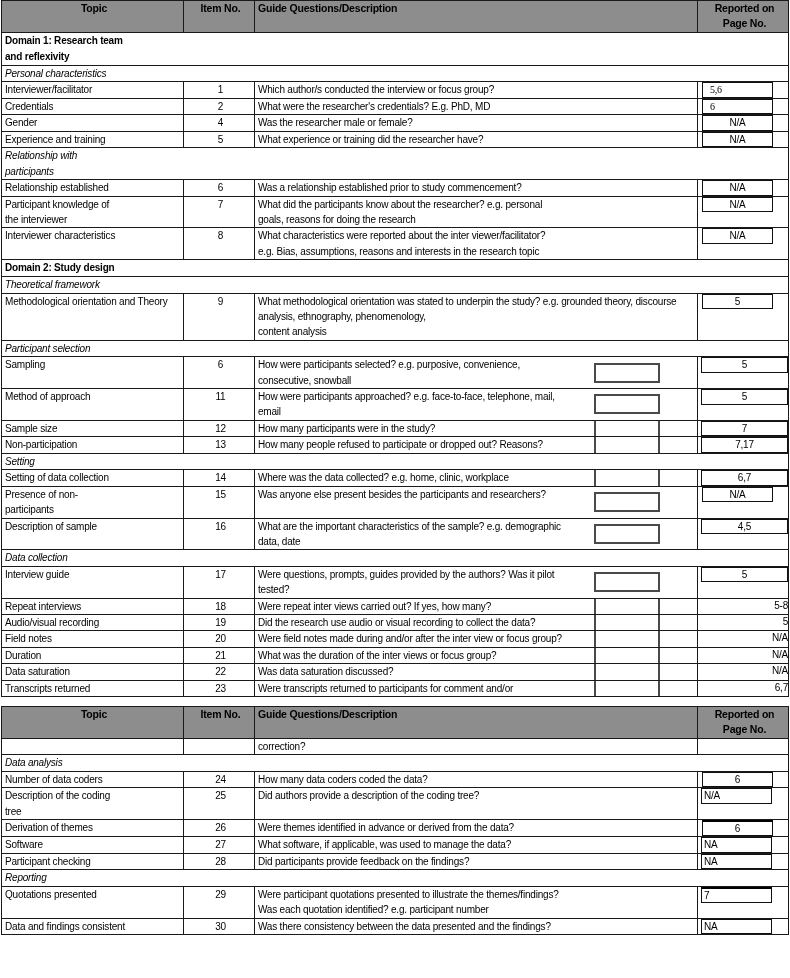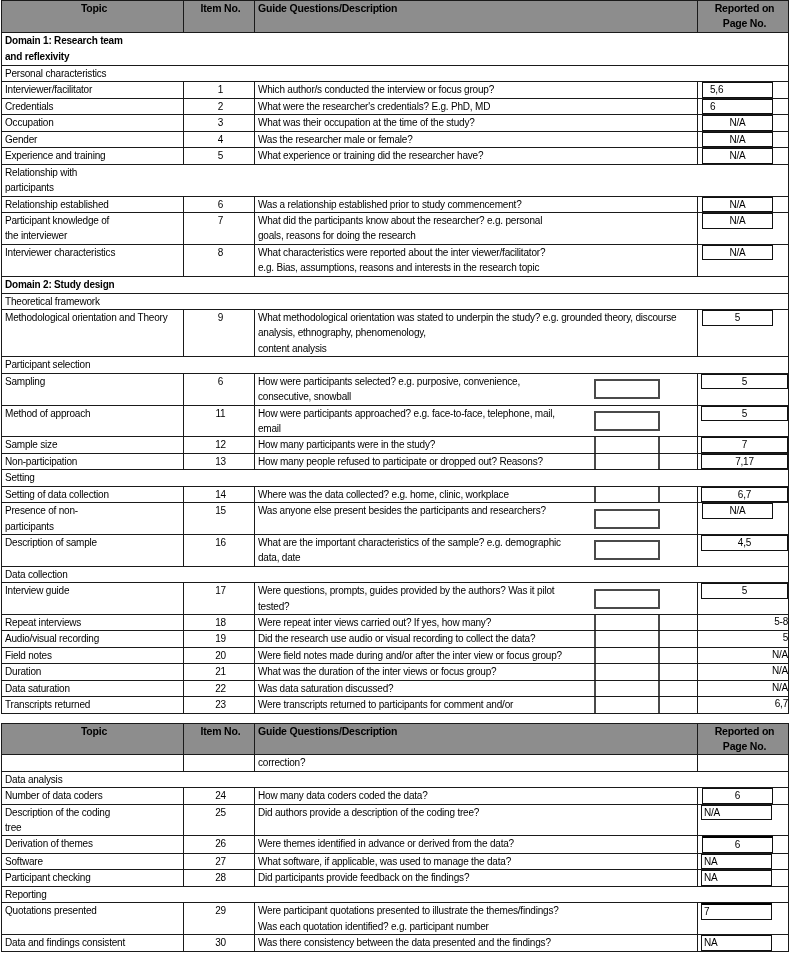--- a/index.html
+++ b/index.html
@@ -35,7 +35,7 @@
   td.t-c{text-align:center;padding:0;}
   td.t-l{text-align:left;}
   tr.domain td{font-weight:bold;line-height:16px;}
-  tr.section td{margin-top:40px;}
+  tr.section td{font-style:italic;margin-top:40px;}
   td.no-cell{text-align:center;padding:0;}
   td.q-cell{position:relative;}
   .input-box{

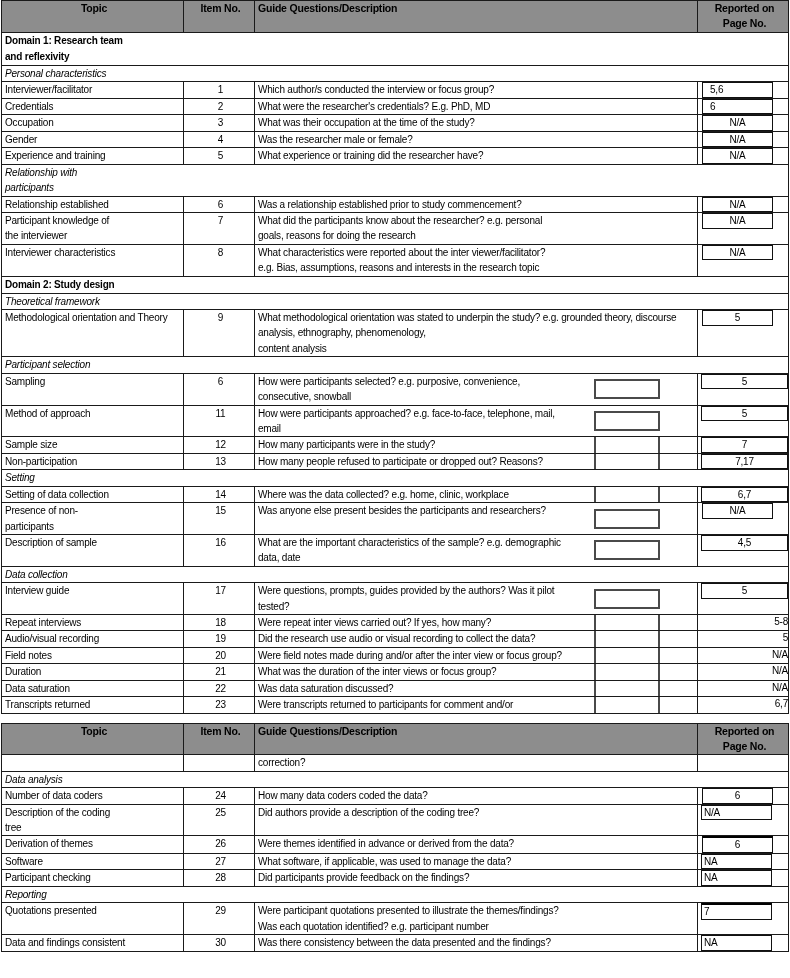--- a/index.html
+++ b/index.html
@@ -48,7 +48,7 @@
     box-sizing:border-box;min-height:14px;line-height:13.5px;
     overflow:hidden;white-space:pre;
   }
-  .pb-box-left{border:1px solid #111;width:71px;margin-left:1px;padding-left:7px;}
+  .pb-box-left{border:1px solid #111;width:71px;margin-left:1px;padding-left:7px;font-family:Liberation Serif, serif;}
   .pb-box-center{border:1px solid #111;width:71px;margin-left:1px;text-align:center;}
   .pb-wide-center{border:1px solid #111;text-align:center;}
   .pb-plain-center{text-align:right;}

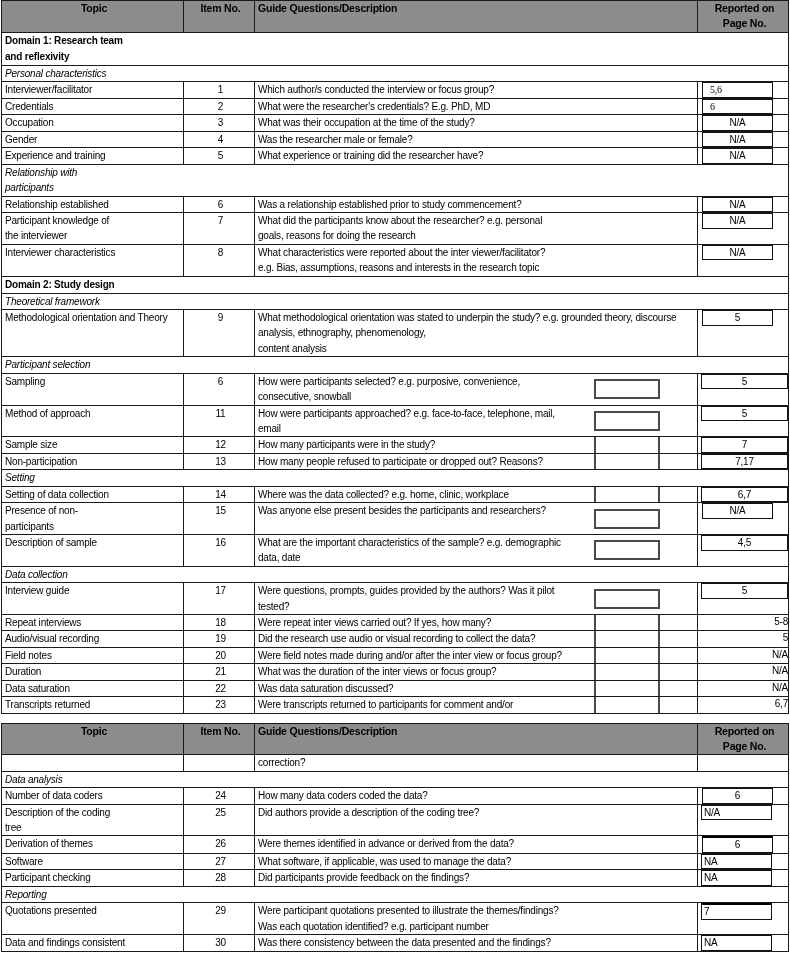--- a/index.html
+++ b/index.html
@@ -94,12 +94,6 @@
           <td class="page-cell"><div class="page-box pb-box-left">6</div></td>
         </tr>
         <tr>
-          <td>Occupation</td>
-          <td class="no-cell">3</td>
-          <td class="q-cell"><span>What was their occupation at the time of the study?</span></td>
-          <td class="page-cell"><div class="page-box pb-box-center">N/A</div></td>
-        </tr>
-        <tr>
           <td>Gender</td>
           <td class="no-cell">4</td>
           <td class="q-cell"><span>Was the researcher male or female?</span></td>

